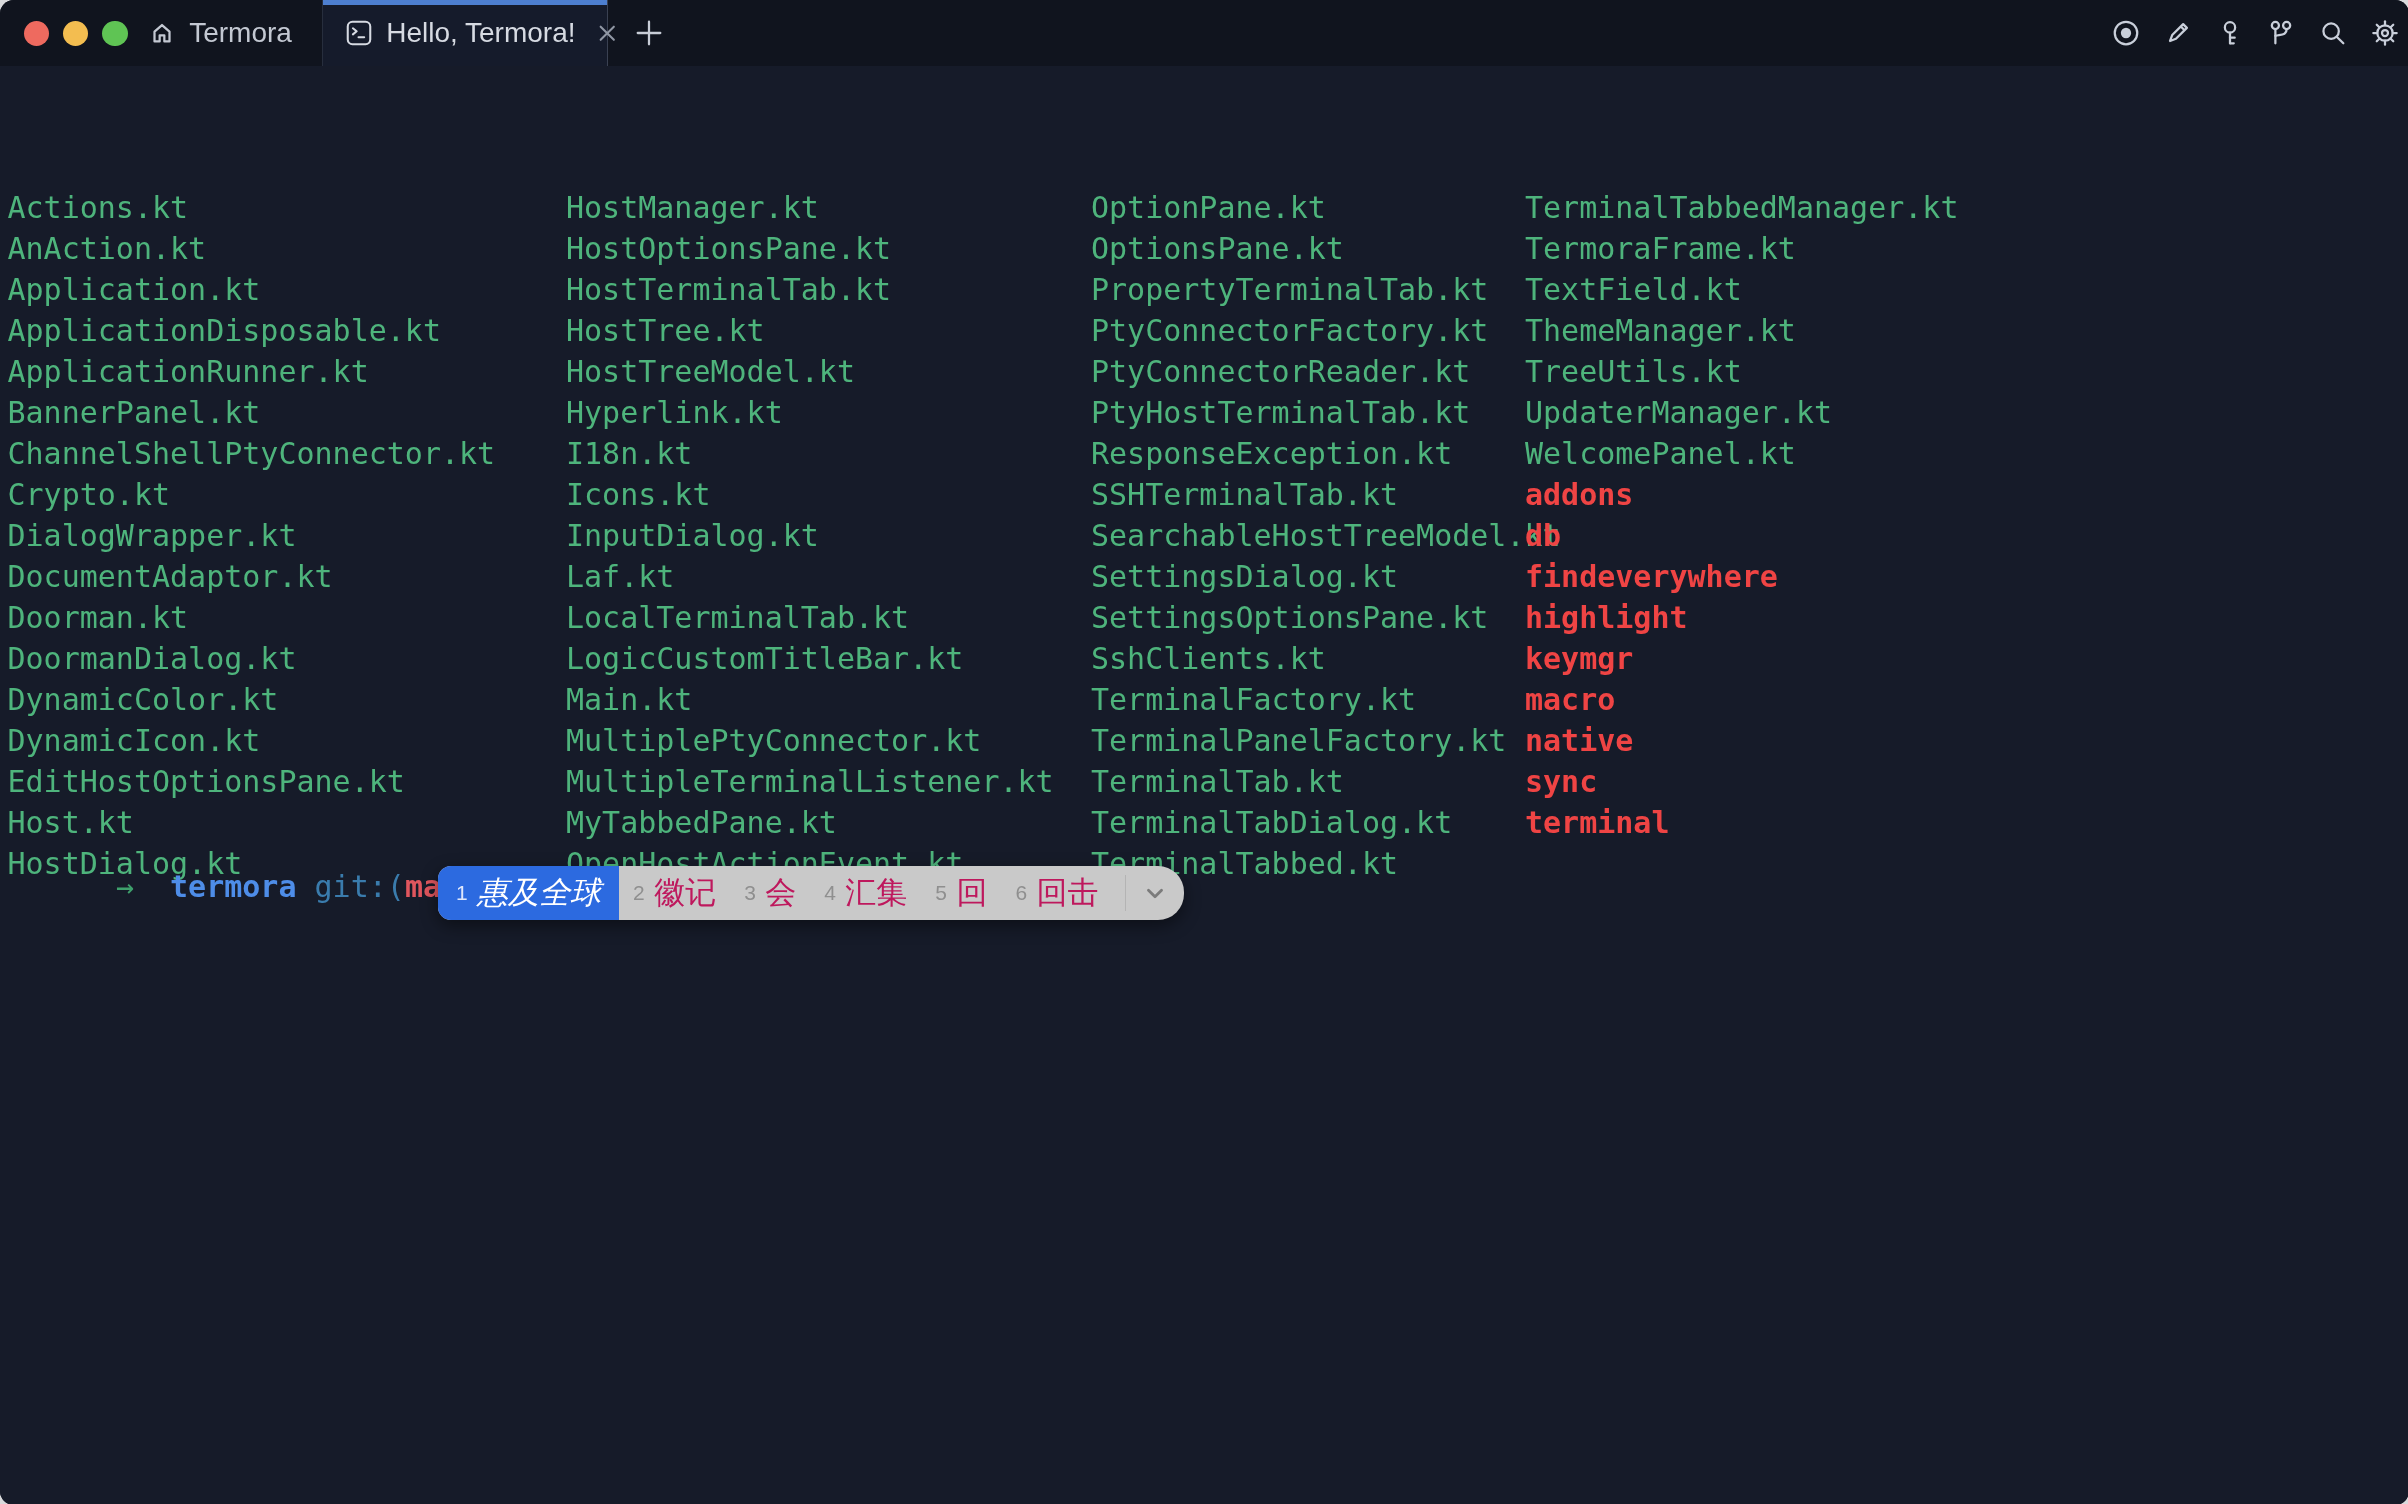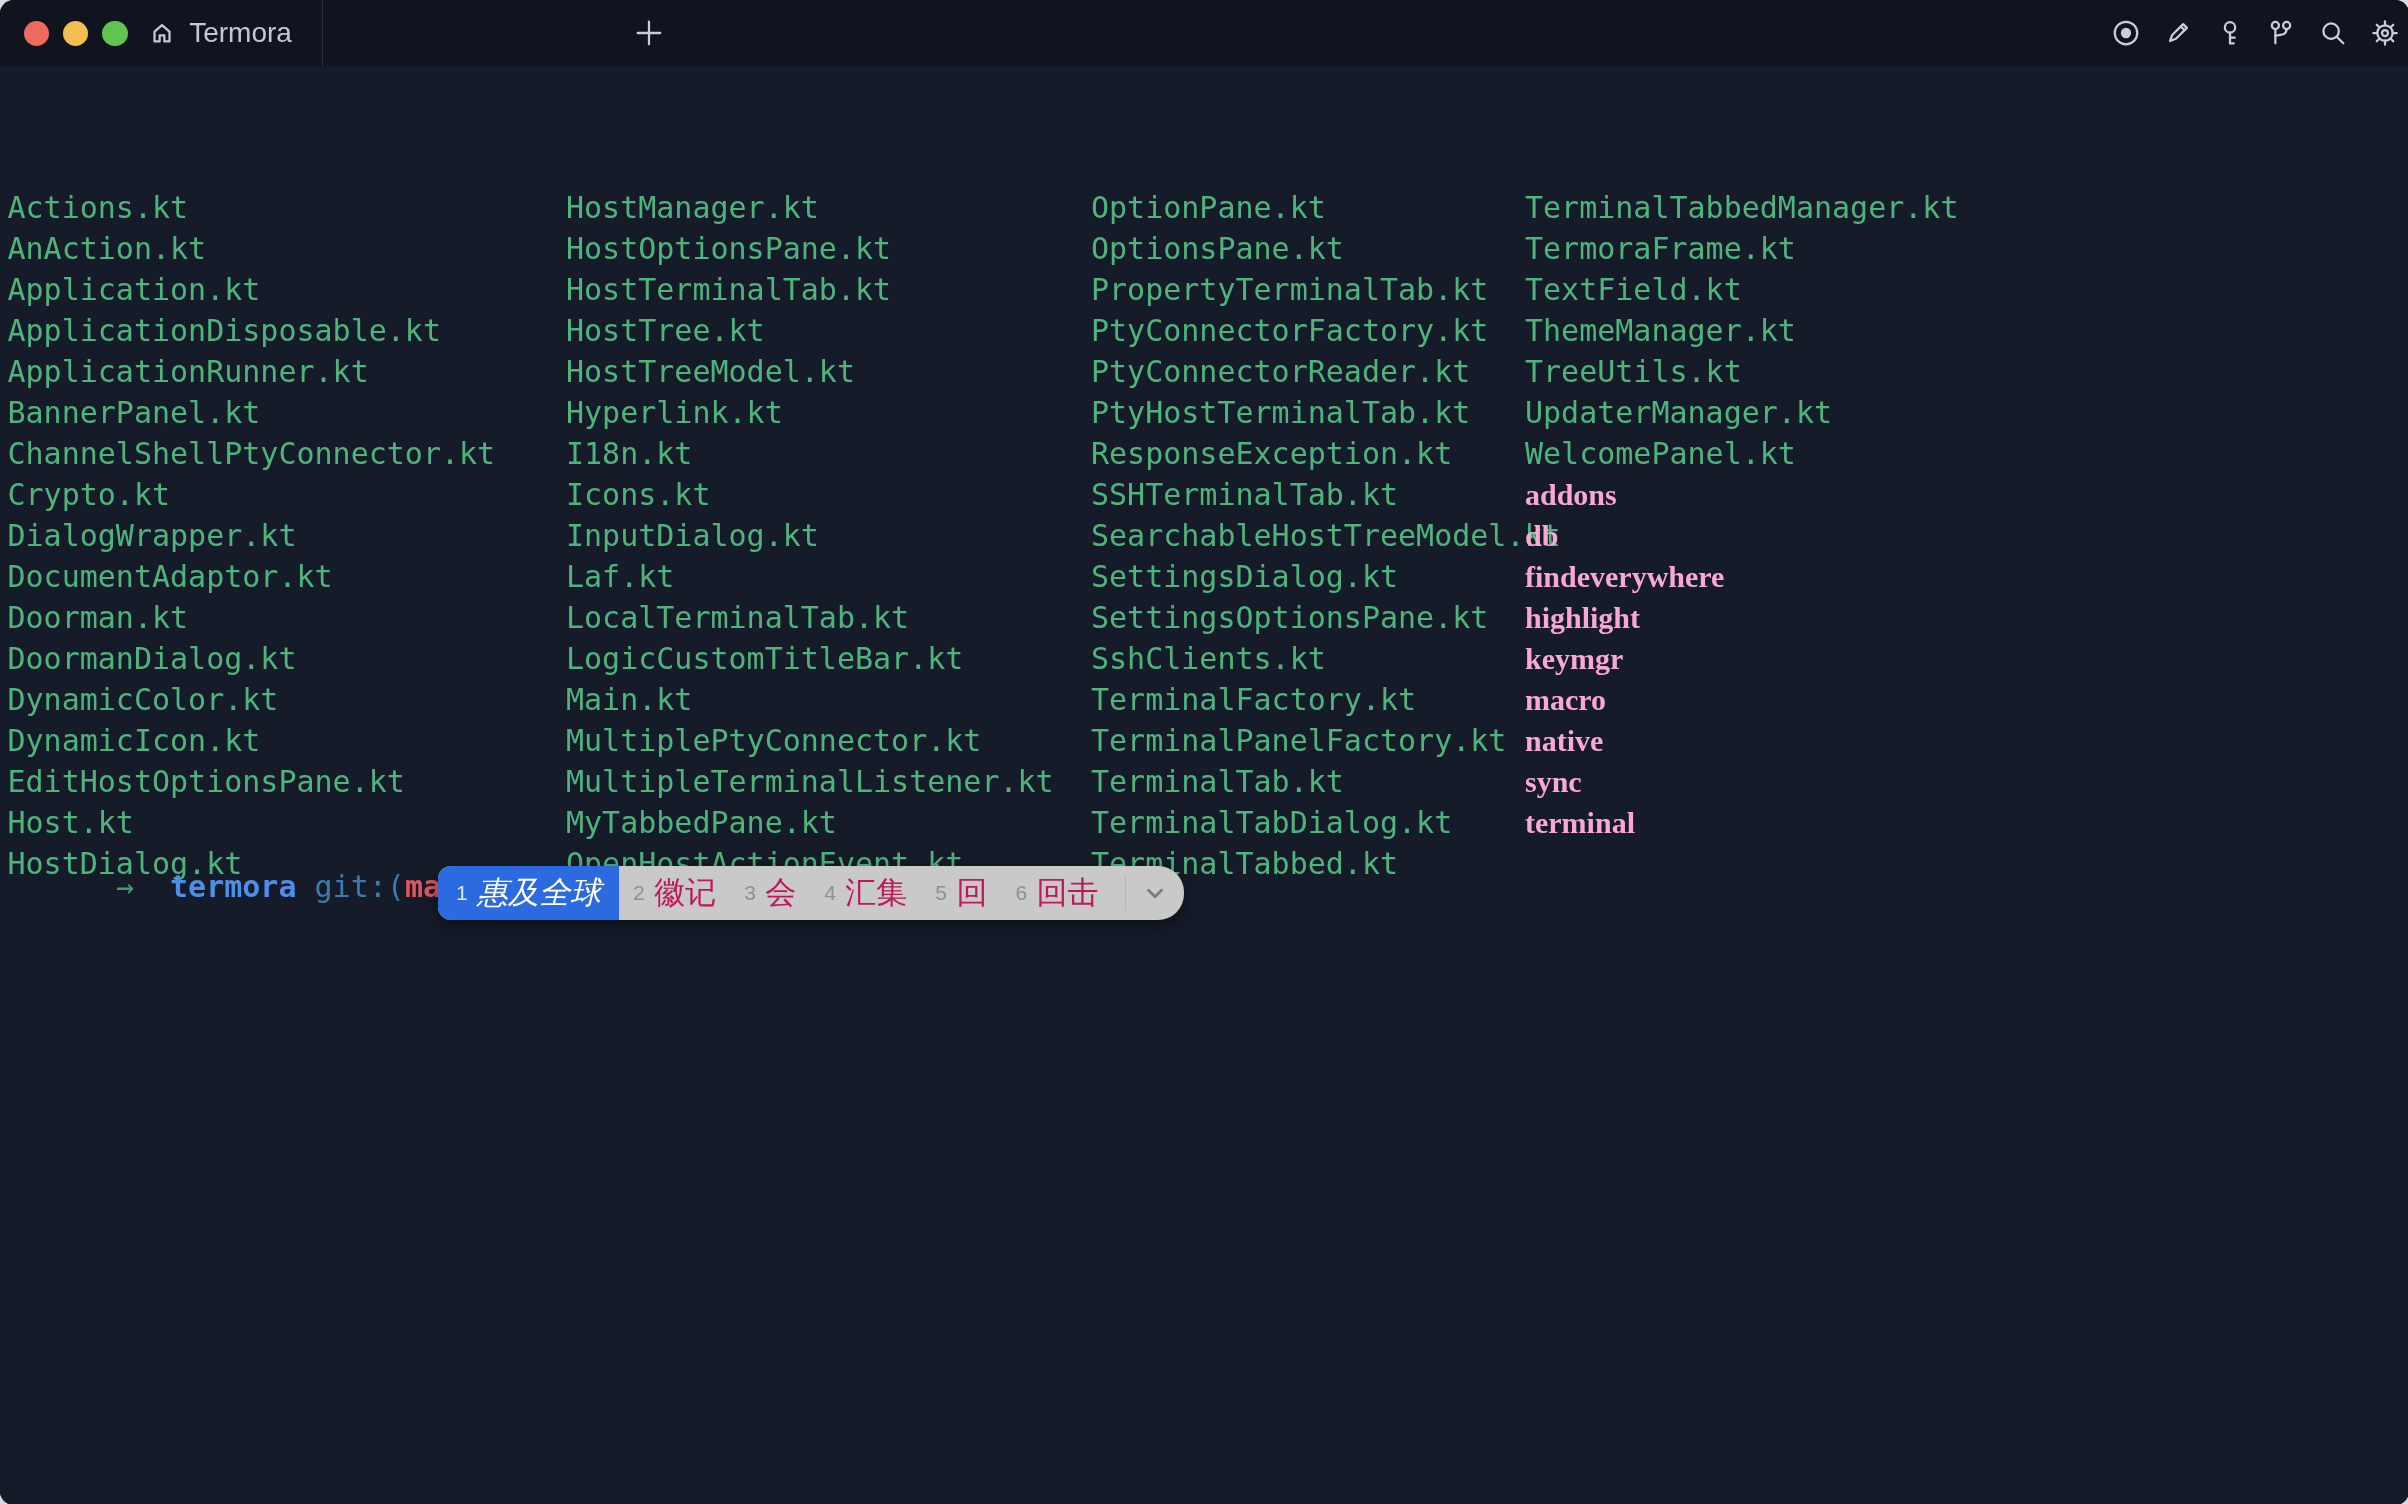--- a/index.html
+++ b/index.html
@@ -122,6 +122,22 @@
 
     <div class="vsep"></div>
 
+    <div class="tab">
+      <span>
+        <svg class="tbicon" viewBox="0 0 32 32" fill="none" stroke="#d6dae2" stroke-width="2.2" stroke-linecap="round" stroke-linejoin="round">
+          <rect x="4" y="4" width="24" height="24" rx="5"></rect>
+          <polyline points="9.5,11 13.5,14.2 9.5,17.5"></polyline>
+          <line x1="15.5" y1="20.5" x2="21.5" y2="20.5"></line>
+        </svg>
+      </span>
+      <span class="tab-title">Hello, Termora!</span>
+      <span class="close">
+        <svg width="24.5" height="24.5" viewBox="0 0 26 26" stroke="#9097a4" stroke-width="2.2" stroke-linecap="round">
+          <line x1="6" y1="6" x2="20" y2="20"></line>
+          <line x1="20" y1="6" x2="6" y2="20"></line>
+        </svg>
+      </span>
+    </div>
 
     <div class="newtab">
       <svg width="32" height="32" viewBox="0 0 34 34" stroke="#c8cdd7" stroke-width="2.4" stroke-linecap="round">

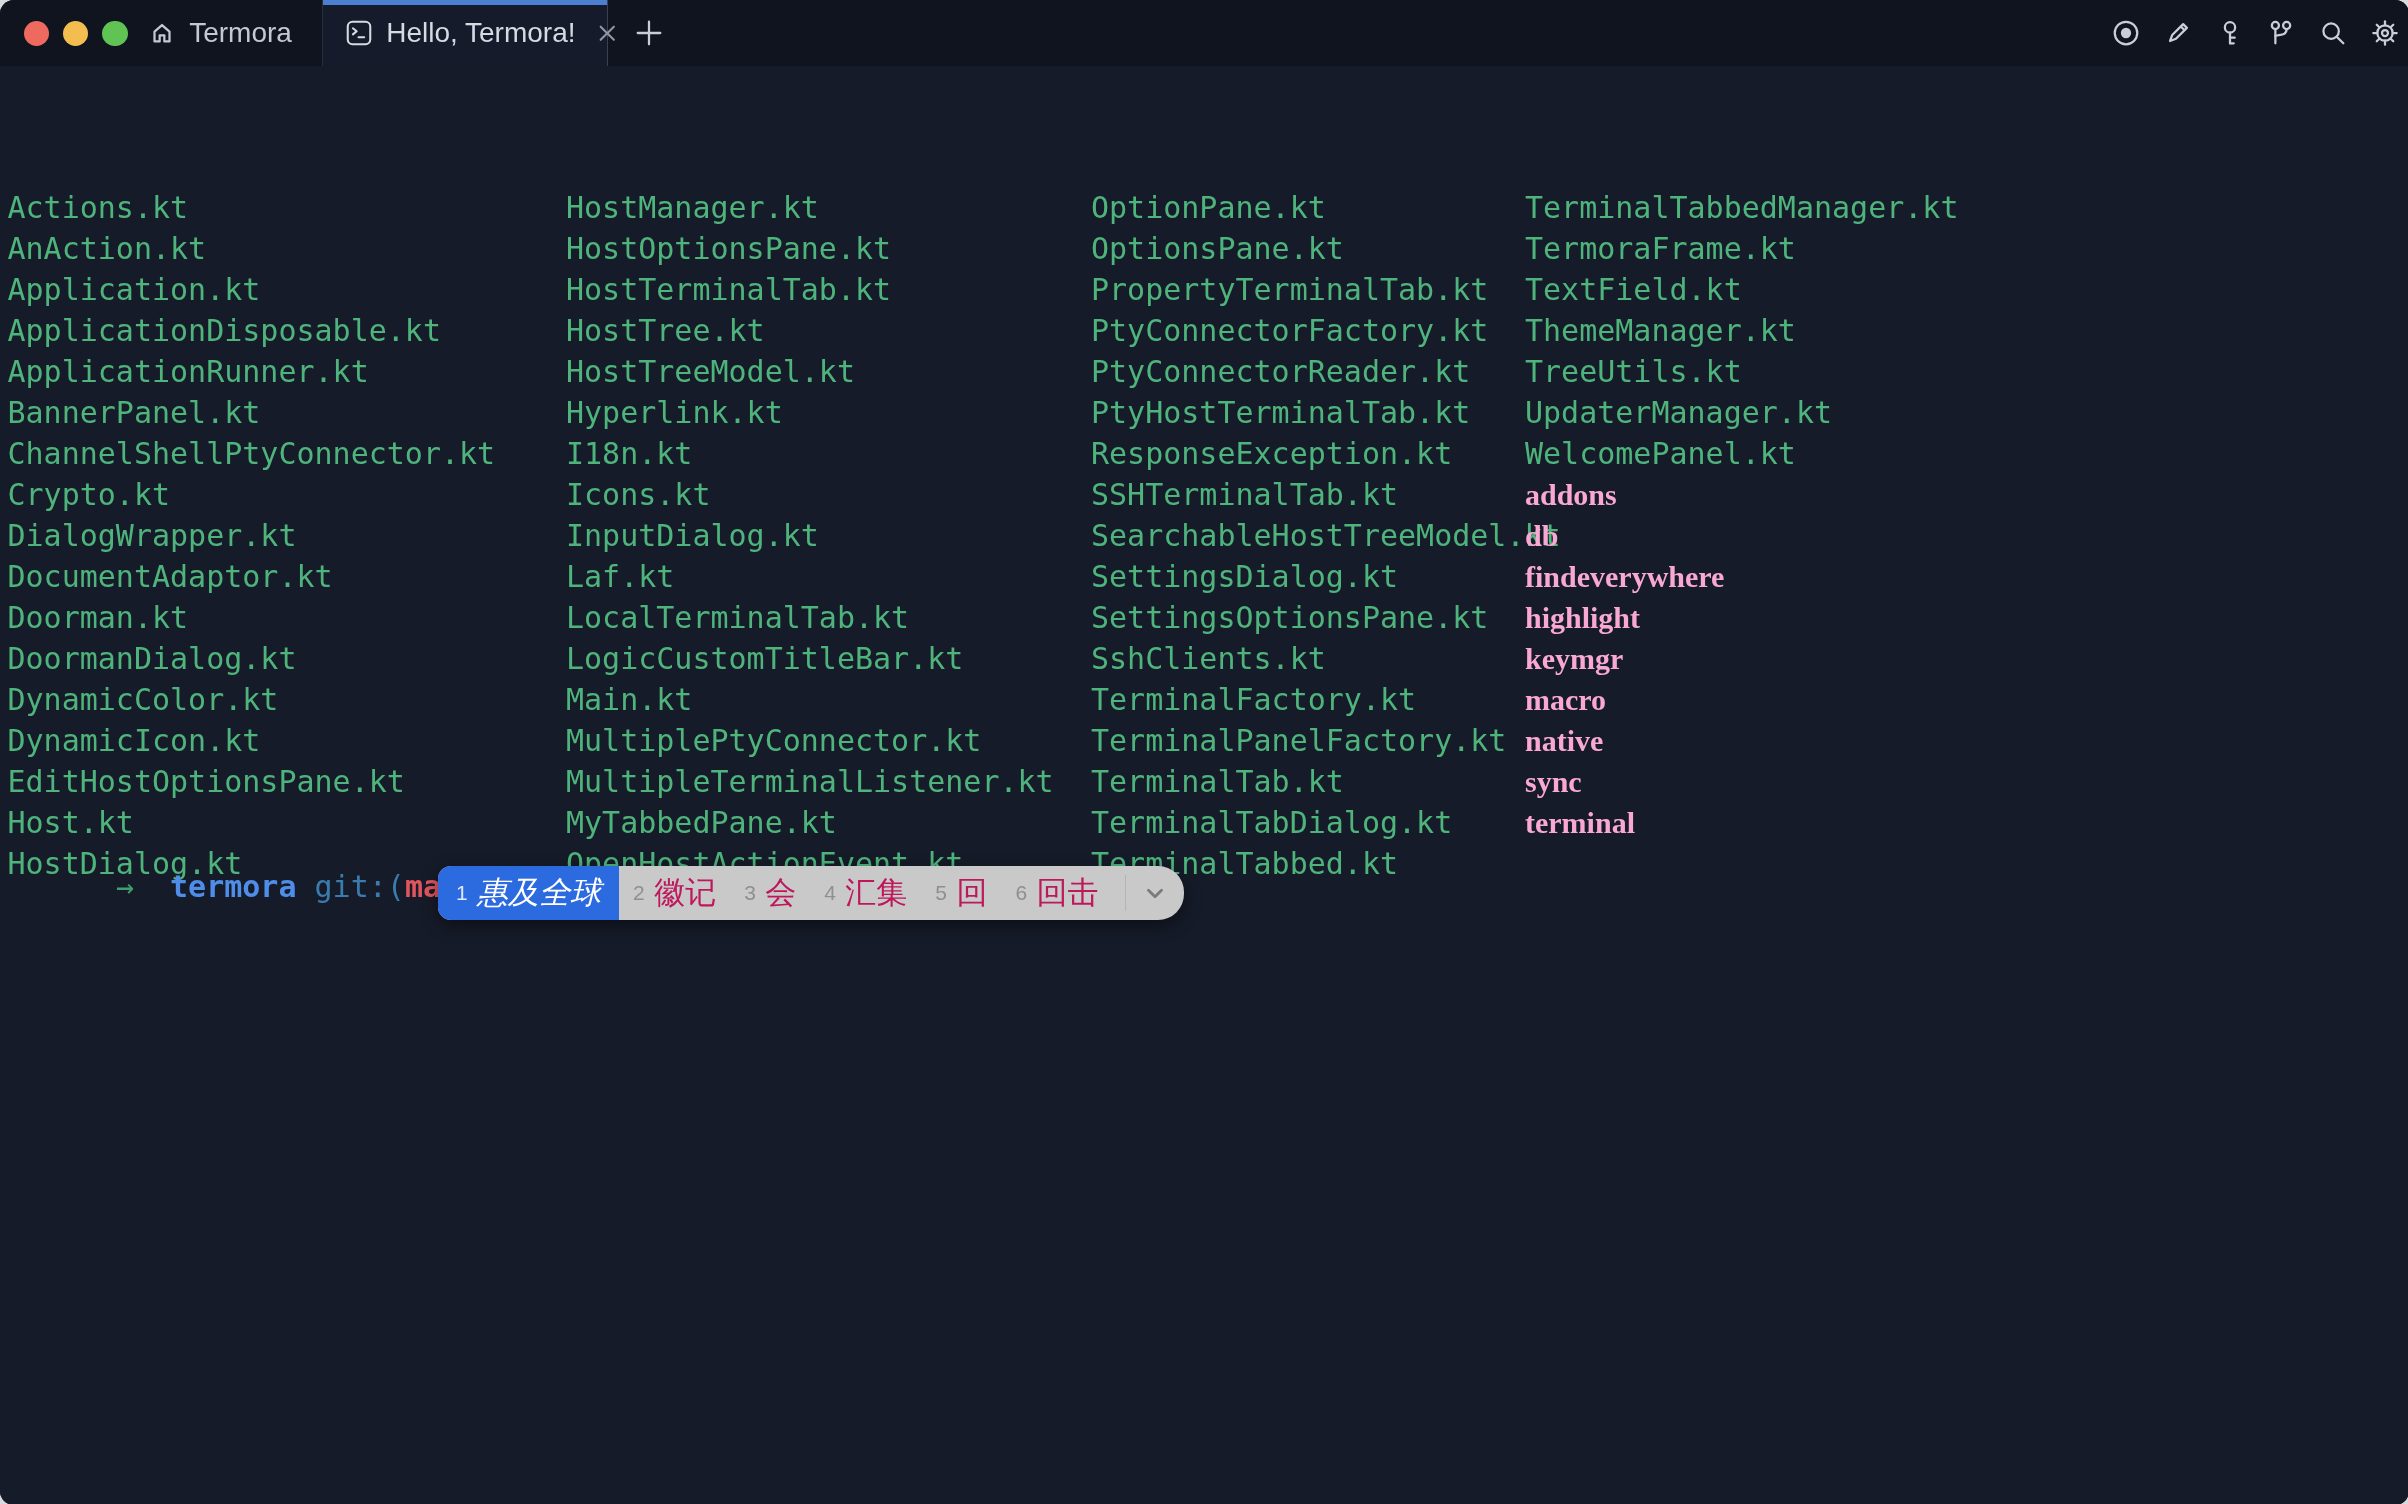--- a/index.html
+++ b/index.html
@@ -68,7 +68,7 @@
   .col:nth-child(3){left:1060px;margin-left:31px;}
   .col:nth-child(4){left:1525px;}
   .row{height:41px;}
-  .row.dir{color:#f9a8d4;font-weight:bold;font-family:Liberation Serif, serif;}
+  .row.dir{color:#ef4444;font-weight:bold;}
   .compose{
     color:#55b581;border-bottom:2.8px solid #55b581;padding-bottom:2.8px;
   }

